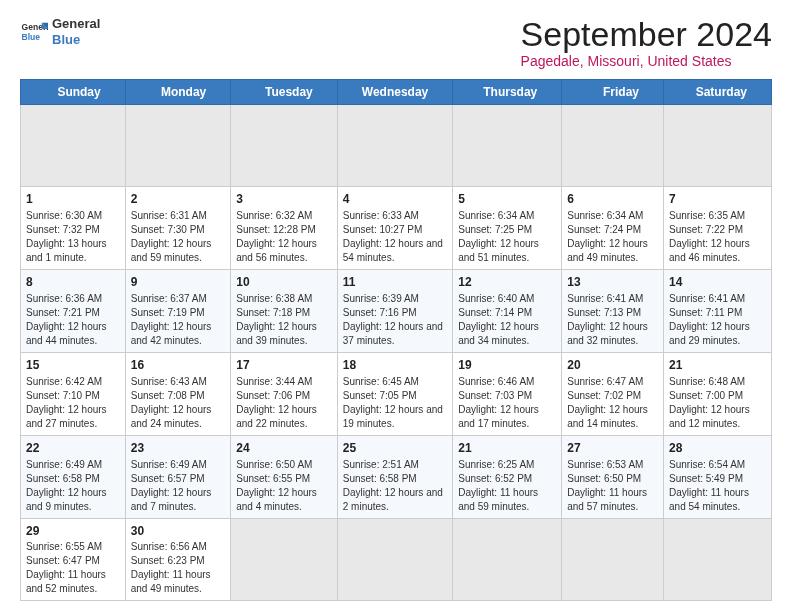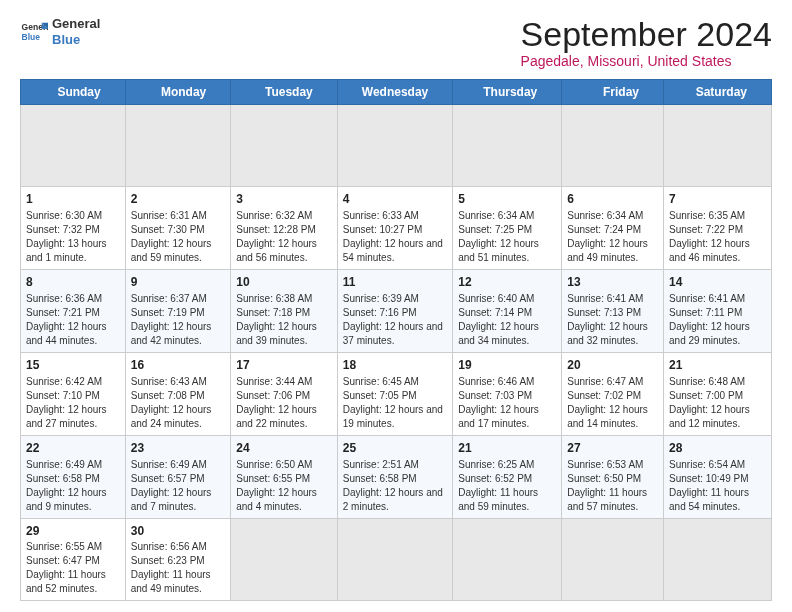--- a/index.html
+++ b/index.html
@@ -168,7 +168,7 @@
           <td><span class="day-num">25</span><span>Sunrise: 2:51 AM</span><br><span>Sunset: 6:58 PM</span><br><span>Daylight: 12 hours and 2 minutes.</span></td>
           <td><span class="day-num">21</span><span>Sunrise: 6:25 AM</span><br><span>Sunset: 6:52 PM</span><br><span>Daylight: 11 hours and 59 minutes.</span></td>
           <td><span class="day-num">27</span><span>Sunrise: 6:53 AM</span><br><span>Sunset: 6:50 PM</span><br><span>Daylight: 11 hours and 57 minutes.</span></td>
-          <td><span class="day-num">28</span><span>Sunrise: 6:54 AM</span><br><span>Sunset: 10:49 PM</span><br><span>Daylight: 11 hours and 54 minutes.</span></td>
+          <td><span class="day-num">28</span><span>Sunrise: 6:54 AM</span><br><span>Sunset: 5:49 PM</span><br><span>Daylight: 11 hours and 54 minutes.</span></td>
         </tr>
         <tr class="last-row">
           <td><span class="day-num">29</span><span>Sunrise: 6:55 AM</span><br><span>Sunset: 6:47 PM</span><br><span>Daylight: 11 hours and 52 minutes.</span></td>

